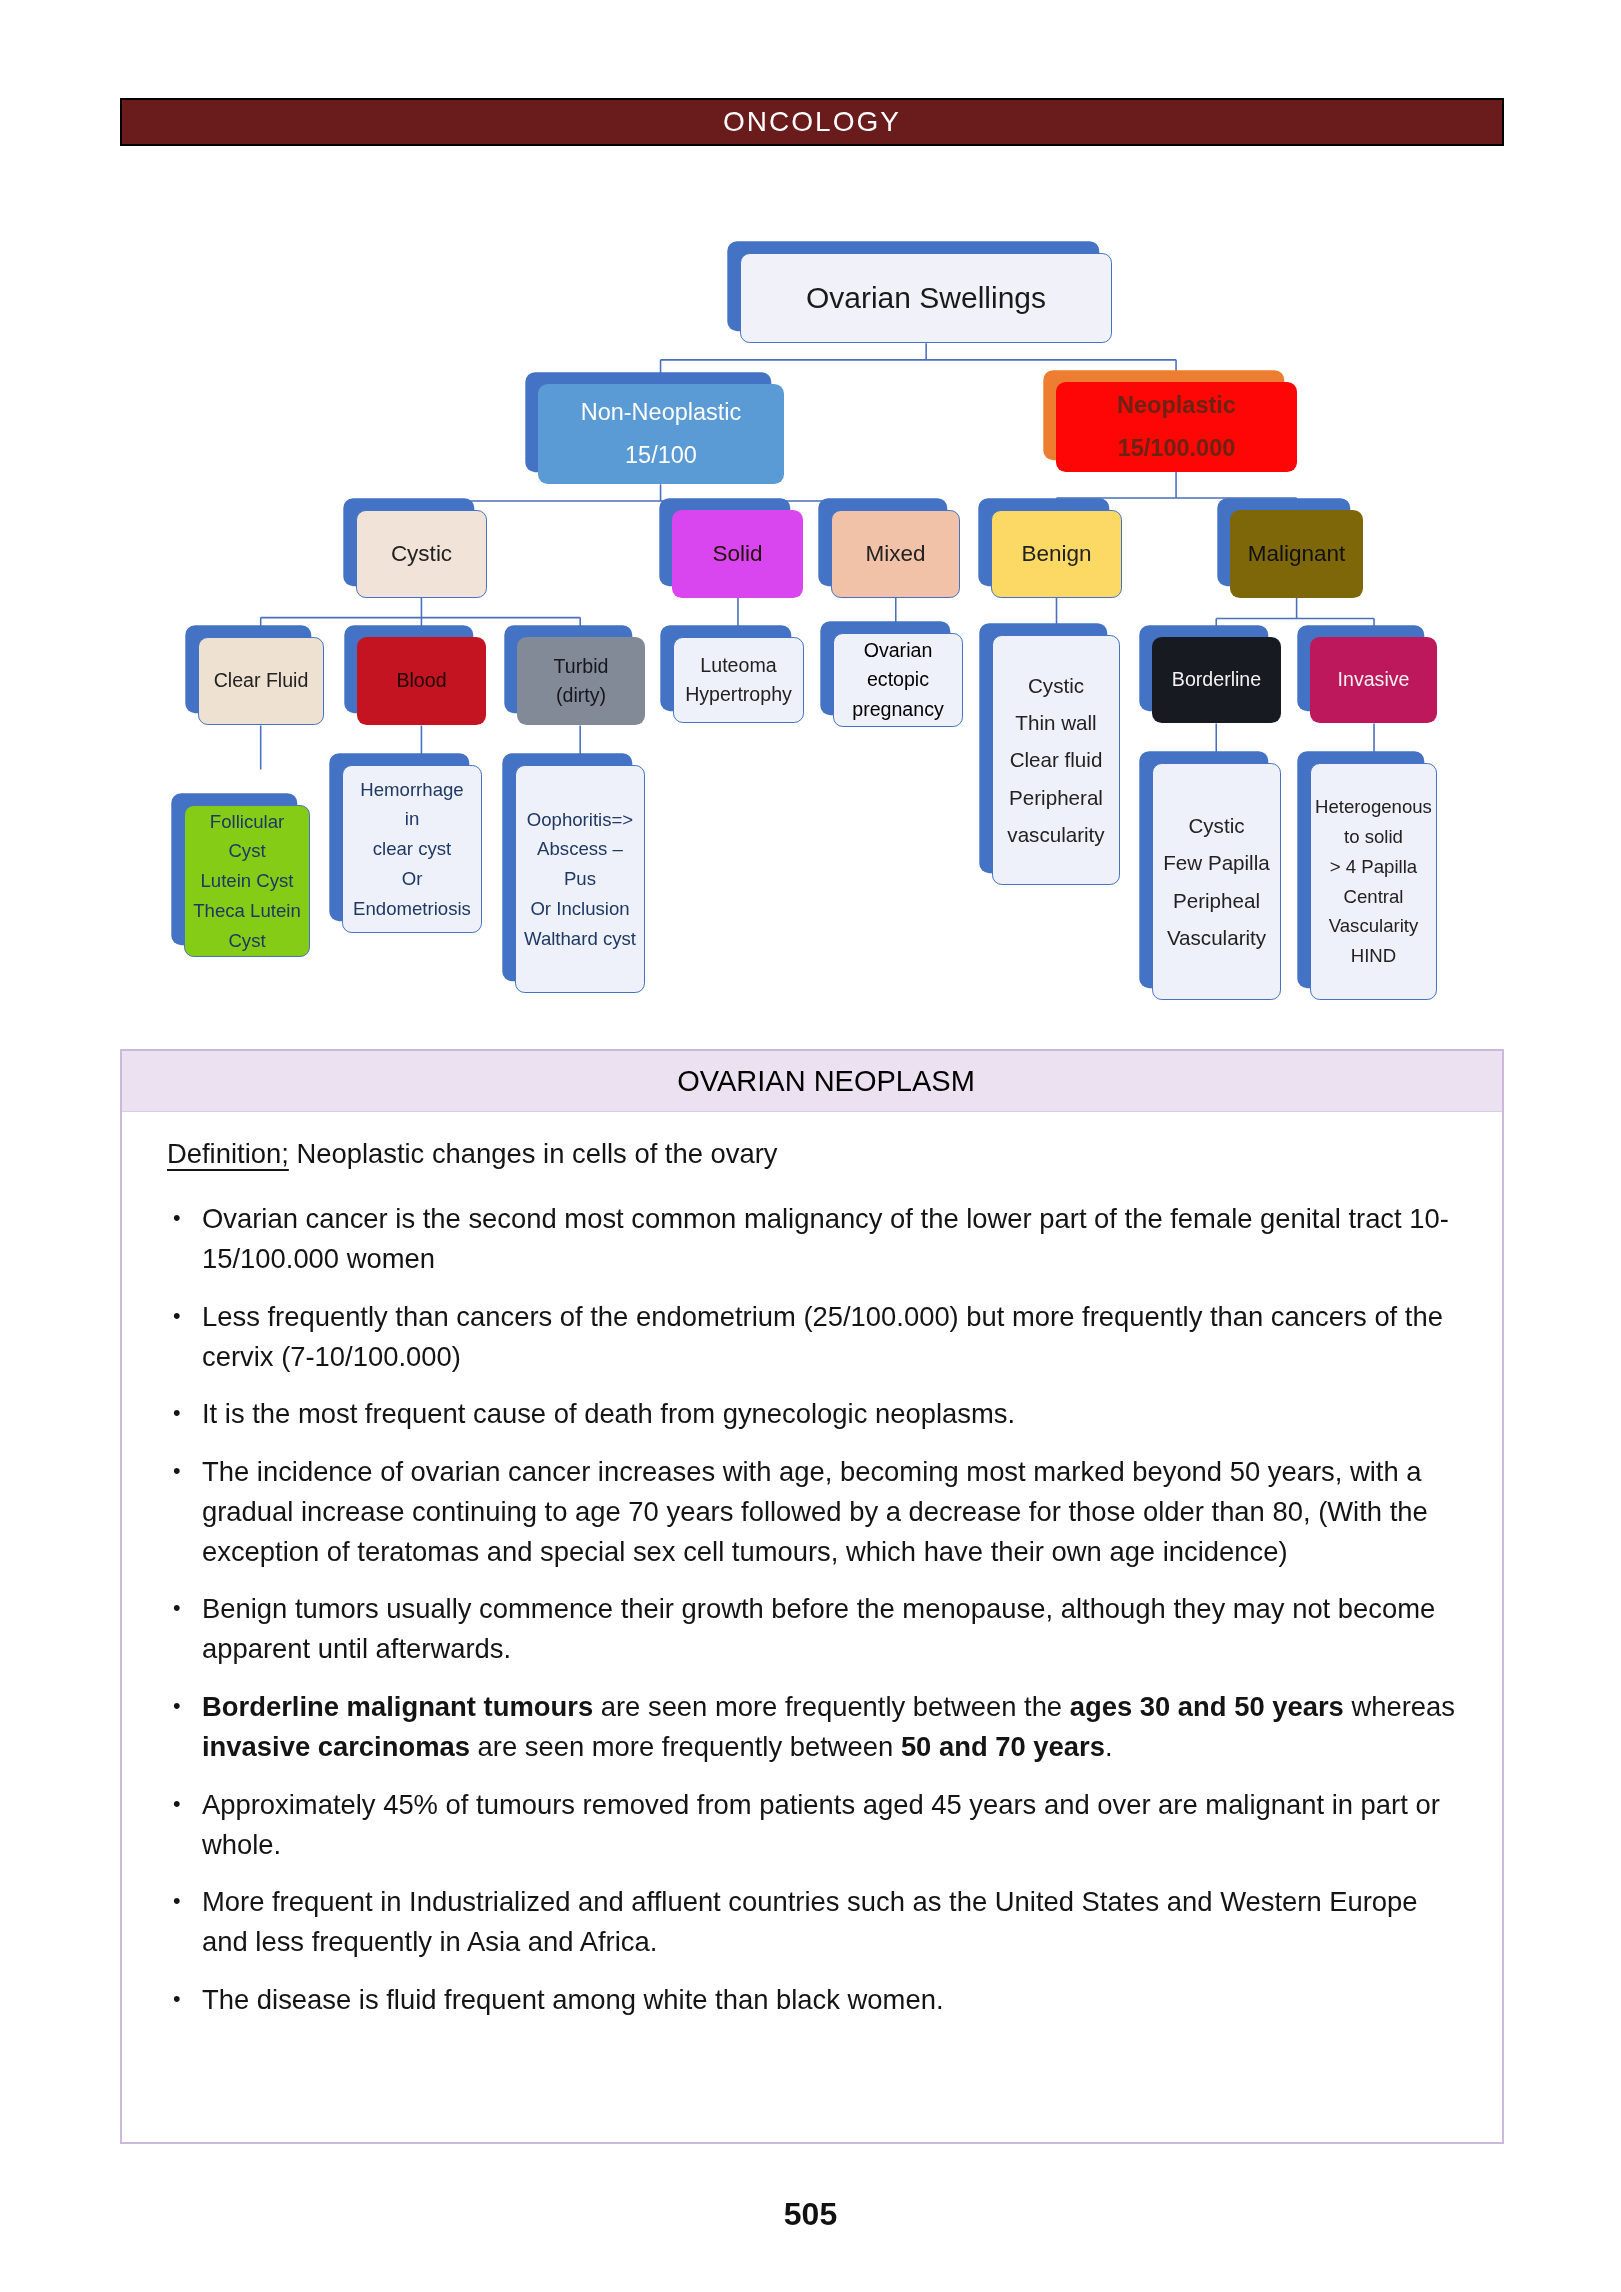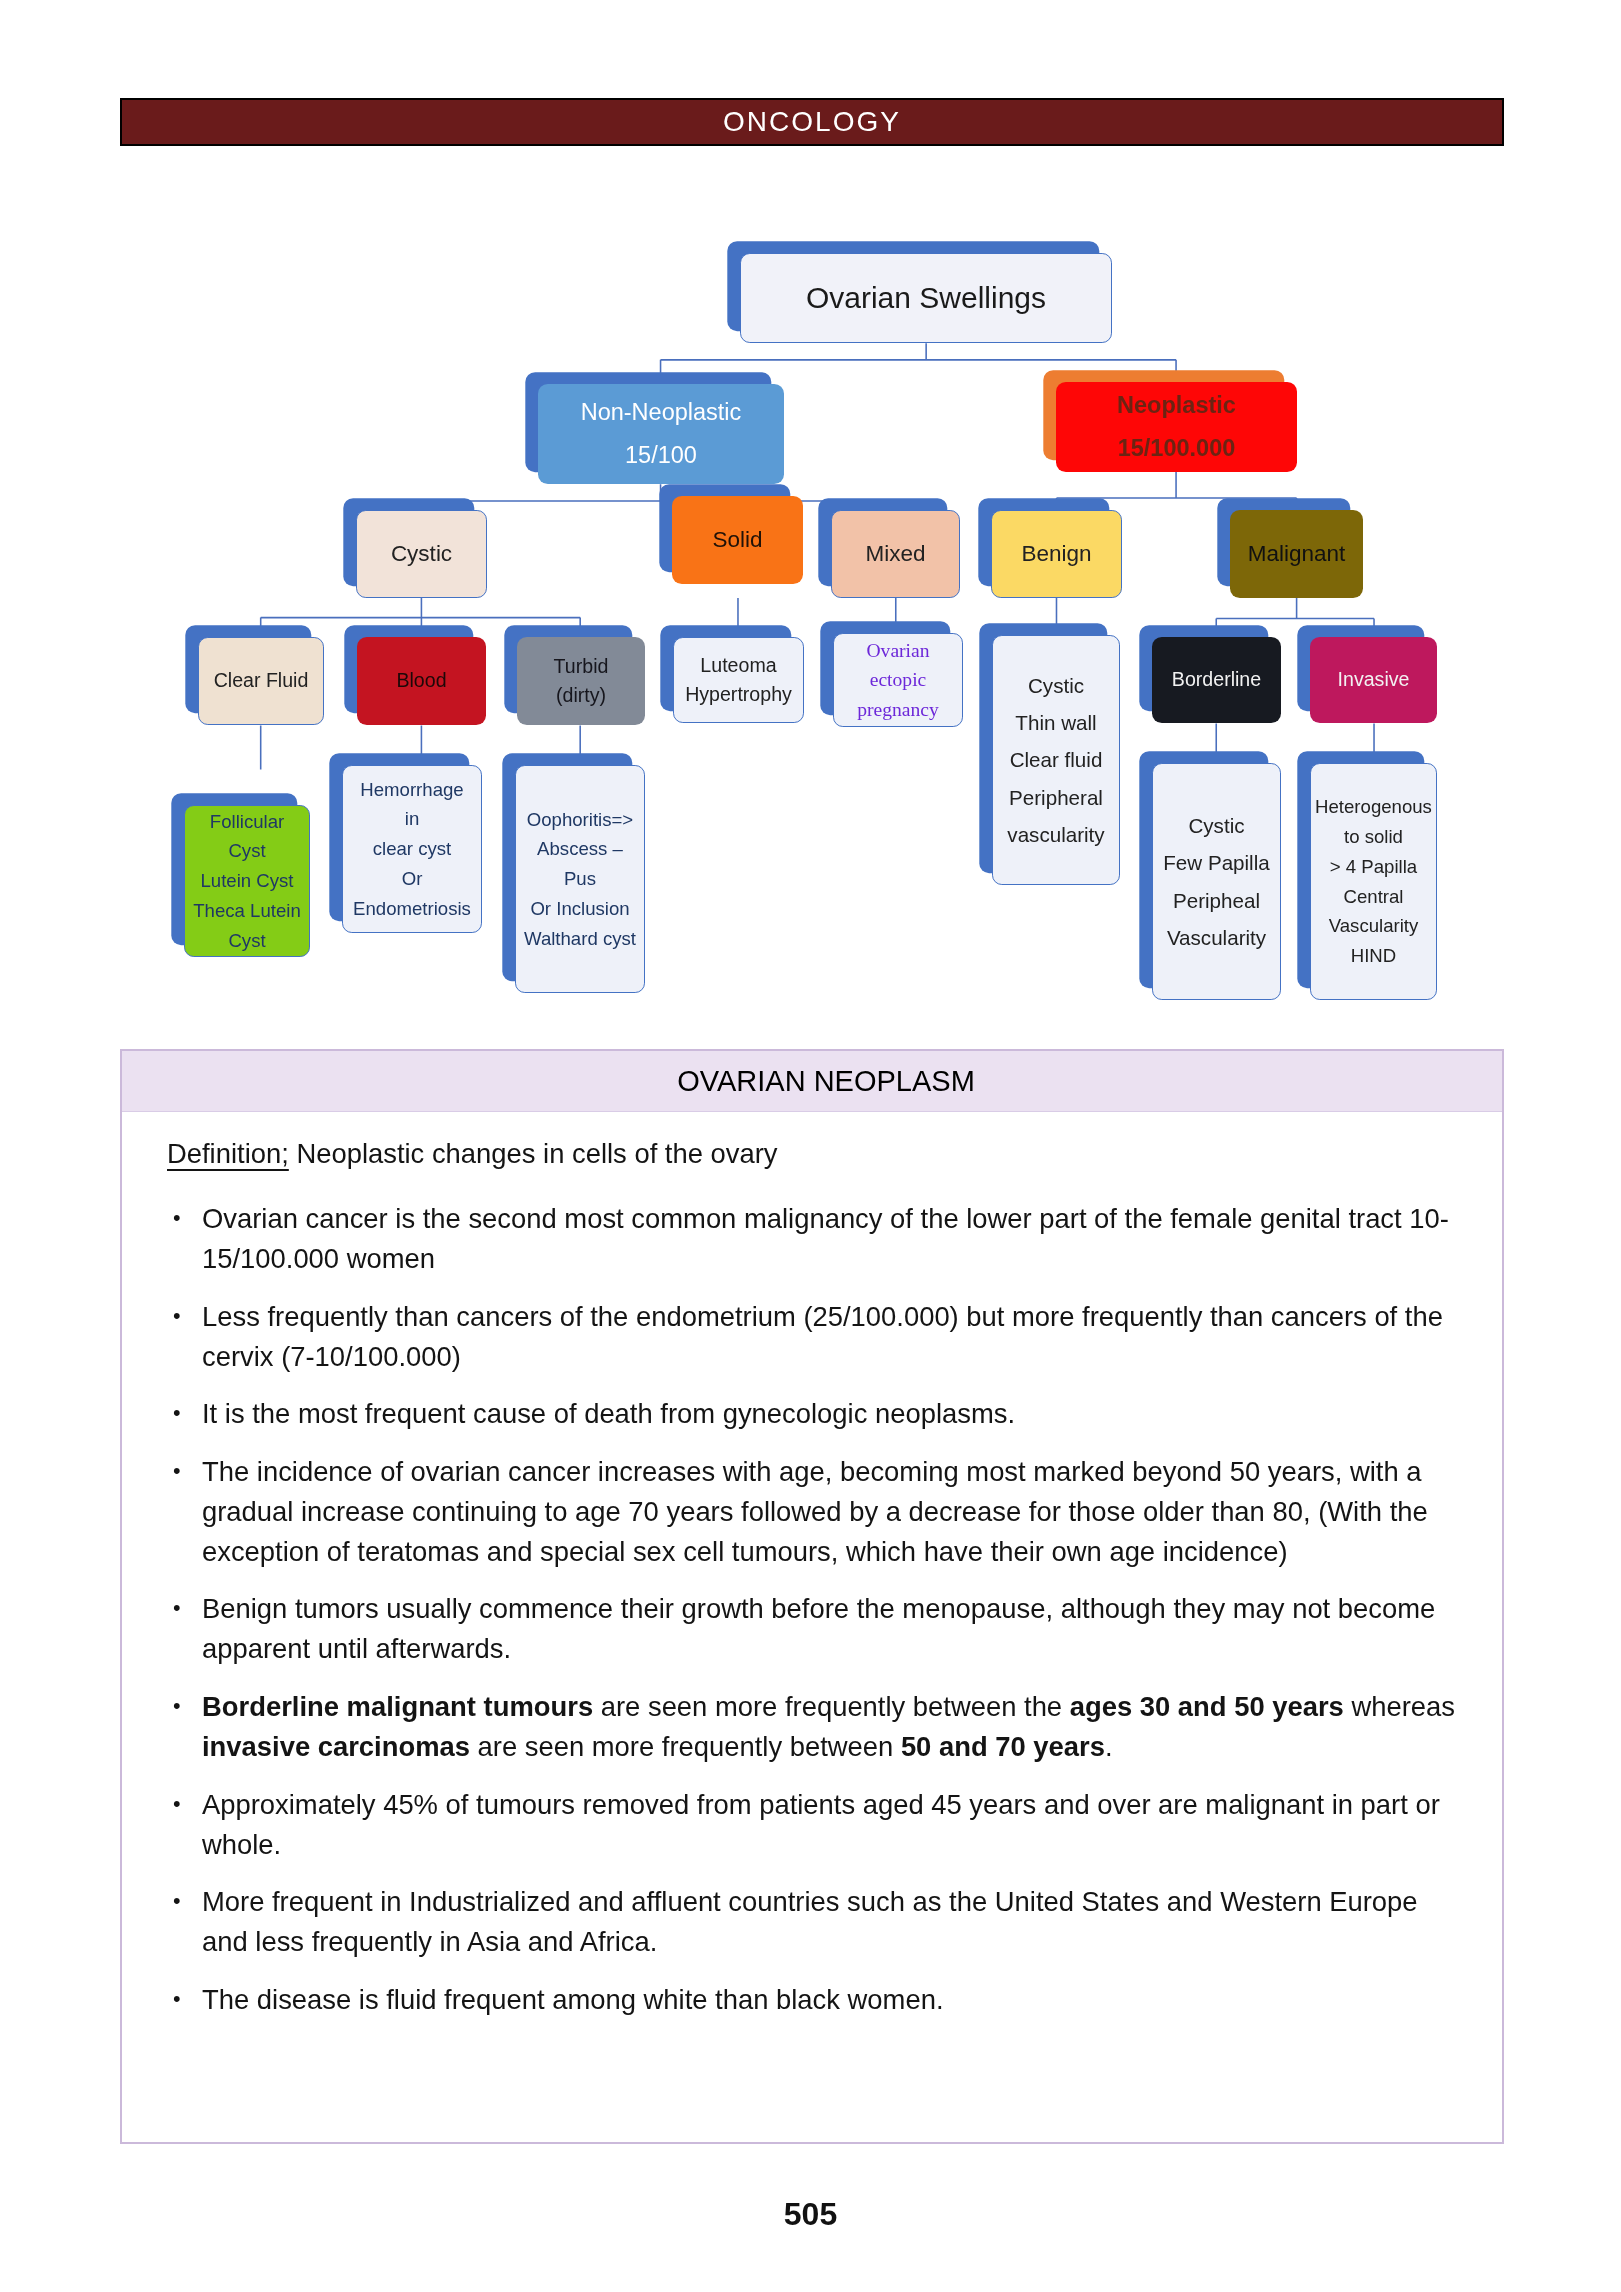--- a/index.html
+++ b/index.html
@@ -97,7 +97,7 @@
     <div class="node bordered n-row3" style="left: 356px; top: 363px; width: 131px; height: 88px; background: rgb(242, 227, 217); color: rgb(34, 34, 34); --accent: #4472c4;">
       <span>Cystic</span>
     </div>
-    <div class="node n-row3" style="left: 672px; top: 349px; width: 131px; height: 88px; background: #f97316; color: rgb(32, 18, 8); --accent: #4472c4;">
+    <div class="node n-row3" style="left: 672px; top: 363px; width: 131px; height: 88px; background: #d946ef; color: rgb(32, 18, 8); --accent: #4472c4;">
       <span>Solid</span>
     </div>
     <div class="node bordered n-row3" style="left: 831px; top: 363px; width: 129px; height: 88px; background: rgb(242, 194, 168); color: rgb(34, 34, 34); --accent: #4472c4;">

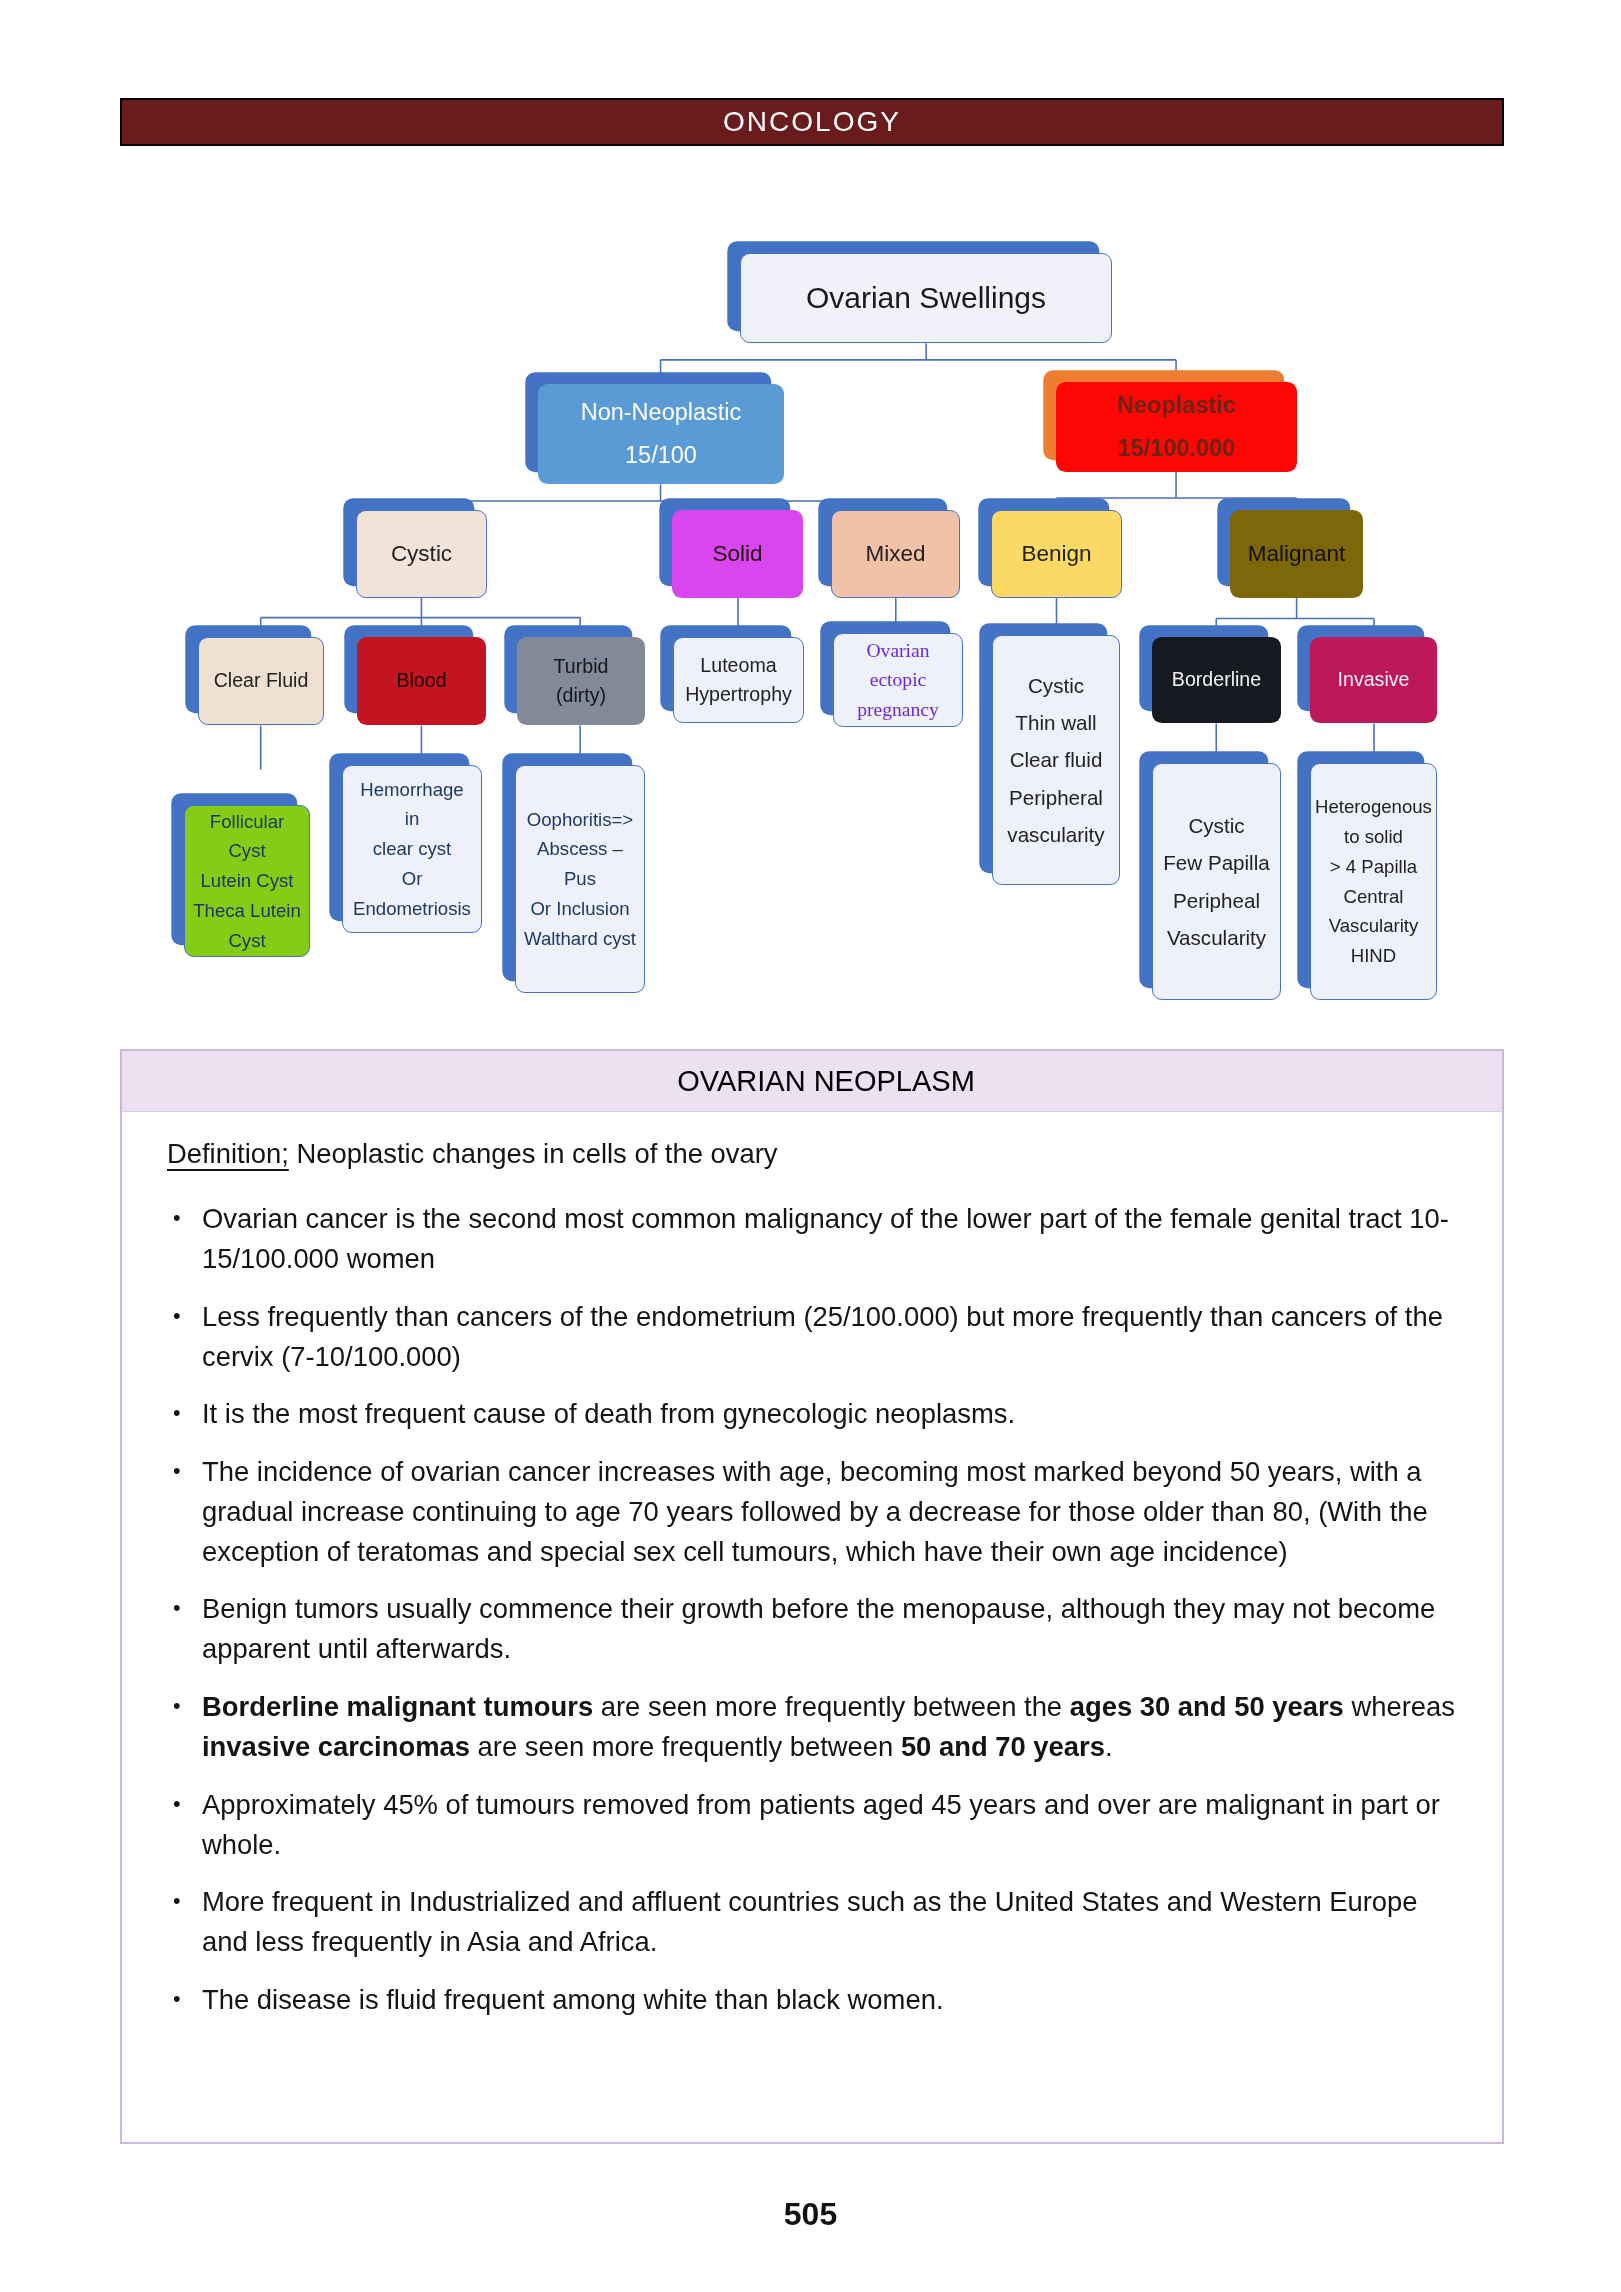--- a/index.html
+++ b/index.html
@@ -124,7 +124,7 @@
       <span>Luteoma
 Hypertrophy</span>
     </div>
-    <div class="node bordered n-row4" style="left: 833px; top: 486px; width: 130px; height: 94px; background: rgb(238, 241, 249); color: #6d28d9; font-family: Liberation Serif, serif; --accent: #4472c4;">
+    <div class="node bordered n-row4" style="left: 833px; top: 486px; width: 130px; height: 94px; background: rgb(238, 241, 249); color: #000000; --accent: #4472c4;">
       <span>Ovarian
 ectopic
 pregnancy</span>

